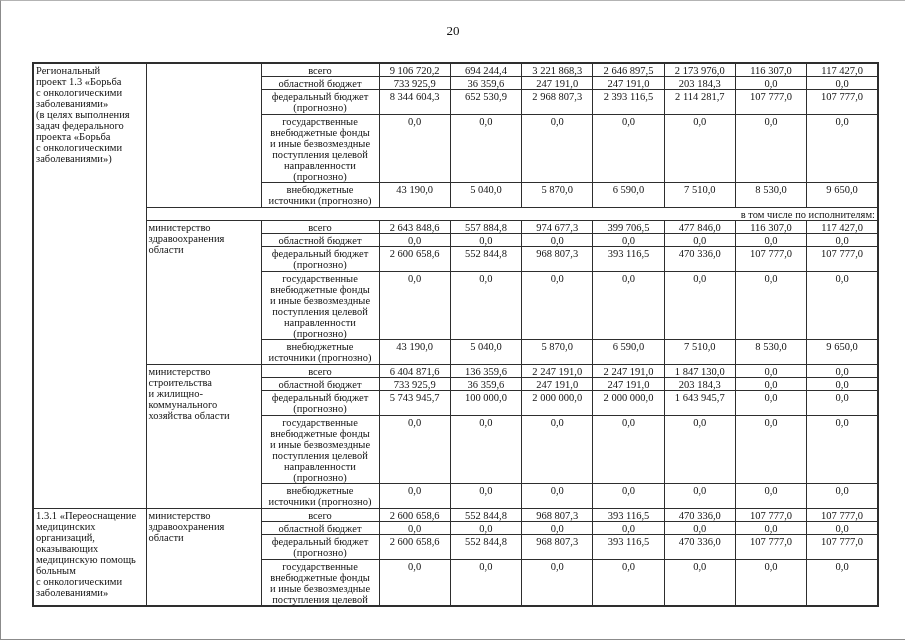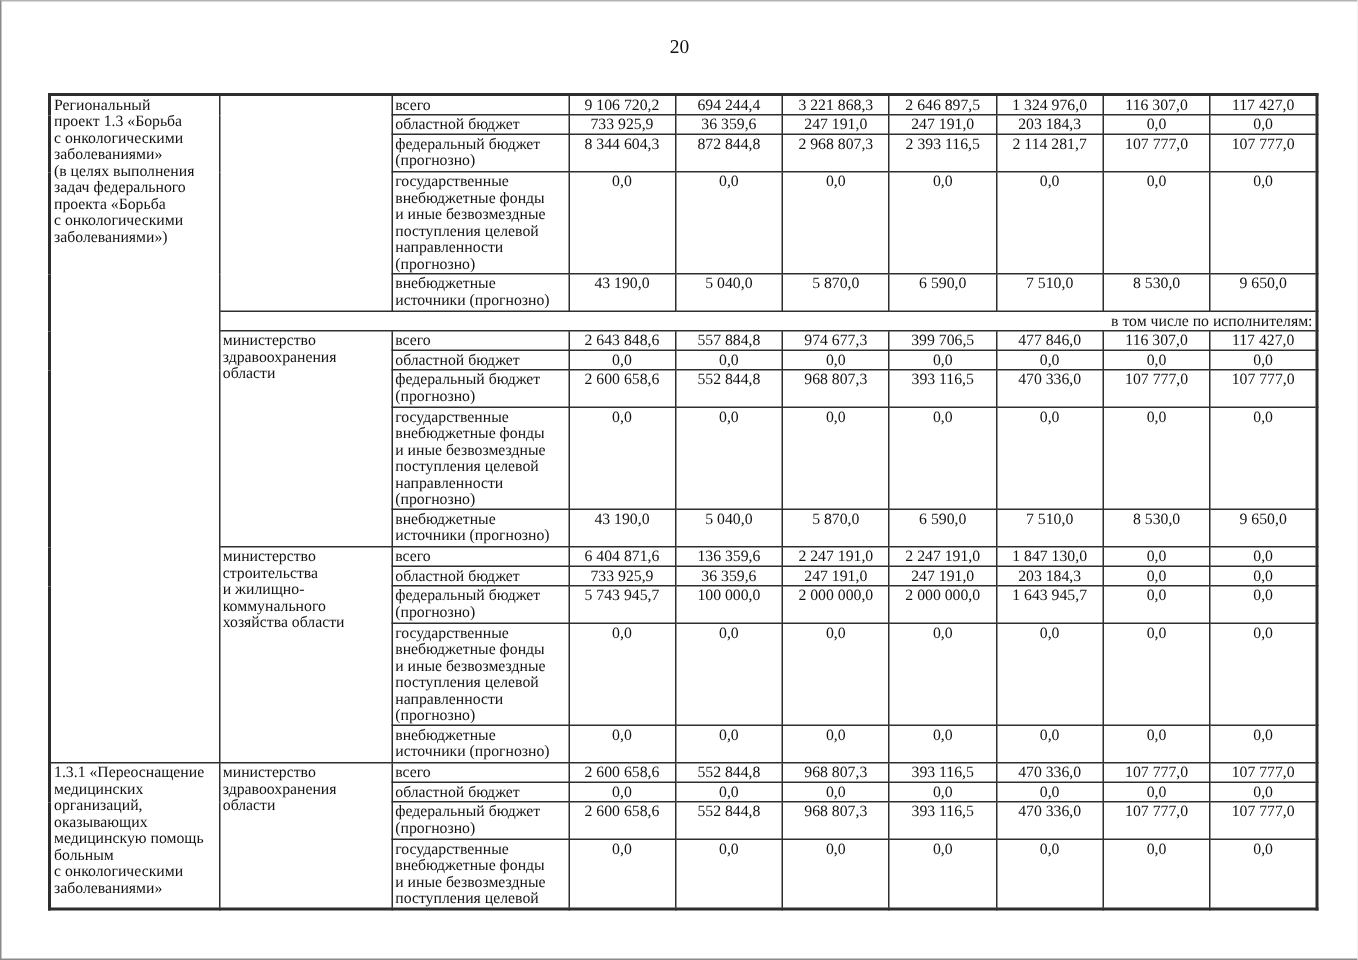--- a/index.html
+++ b/index.html
@@ -28,7 +28,7 @@
   td.c1,td.c2,td.c3{white-space:pre-line;}
   td.c1{padding-left:5px;text-align:left;}
   td.c2{text-align:left;}
-  td.c3{padding-left:4px;text-align:left;}
+  td.c3{padding-left:4px;text-align:center;}
   td.num{text-align:center;white-space:nowrap;}
   td.breakdown{padding-left:4px;text-align:right;}
   tr.h1{height:13px;}

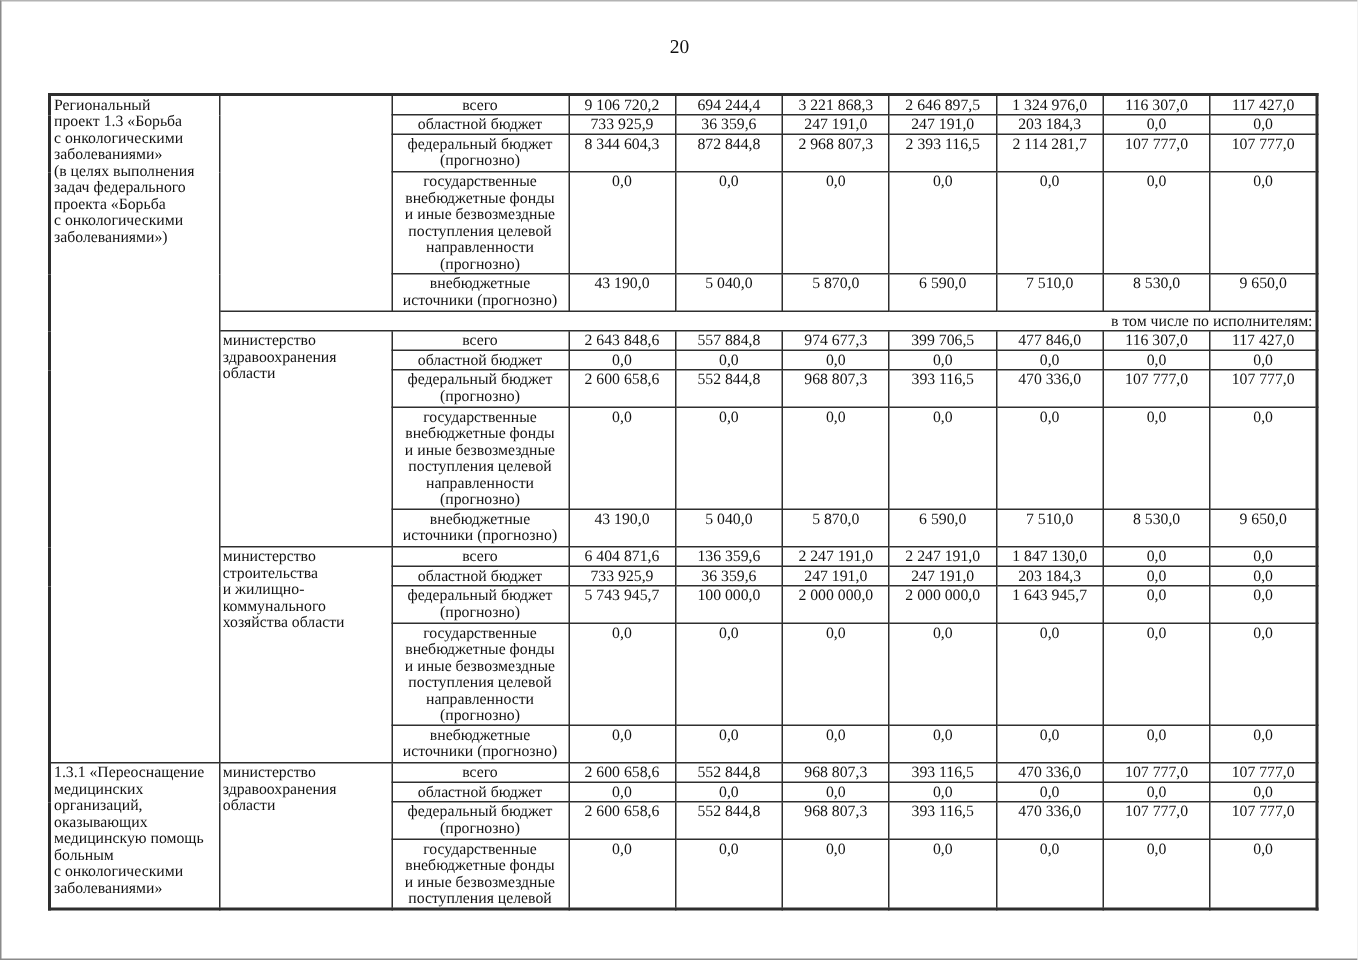--- a/index.html
+++ b/index.html
@@ -73,7 +73,7 @@
         <td class="num">694 244,4</td>
         <td class="num">3 221 868,3</td>
         <td class="num">2 646 897,5</td>
-        <td class="num">1 324 976,0</td>
+        <td class="num">2 173 976,0</td>
         <td class="num">116 307,0</td>
         <td class="num">117 427,0</td>
       </tr>

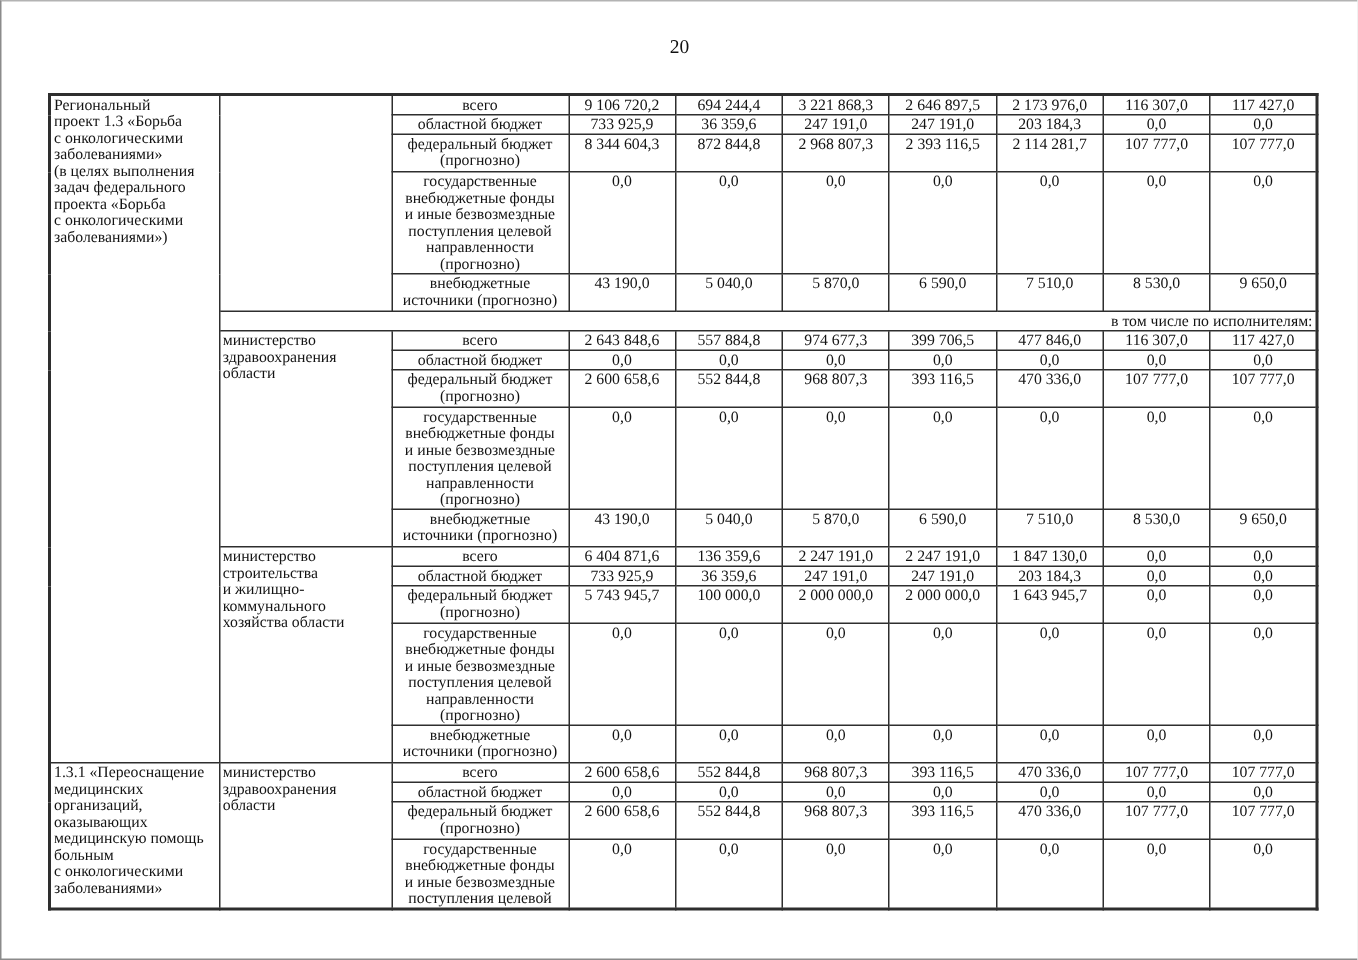--- a/index.html
+++ b/index.html
@@ -91,7 +91,7 @@
         <td class="c3">федеральный бюджет
 (прогнозно)</td>
         <td class="num">8 344 604,3</td>
-        <td class="num">872 844,8</td>
+        <td class="num">652 530,9</td>
         <td class="num">2 968 807,3</td>
         <td class="num">2 393 116,5</td>
         <td class="num">2 114 281,7</td>

